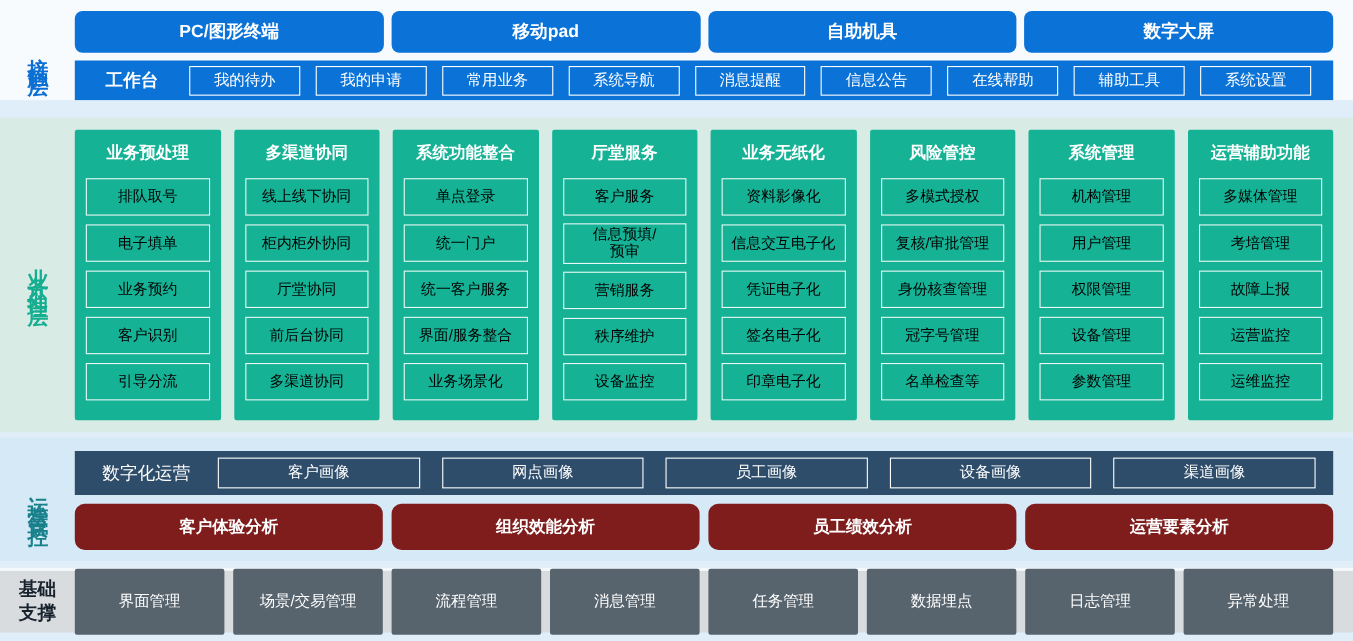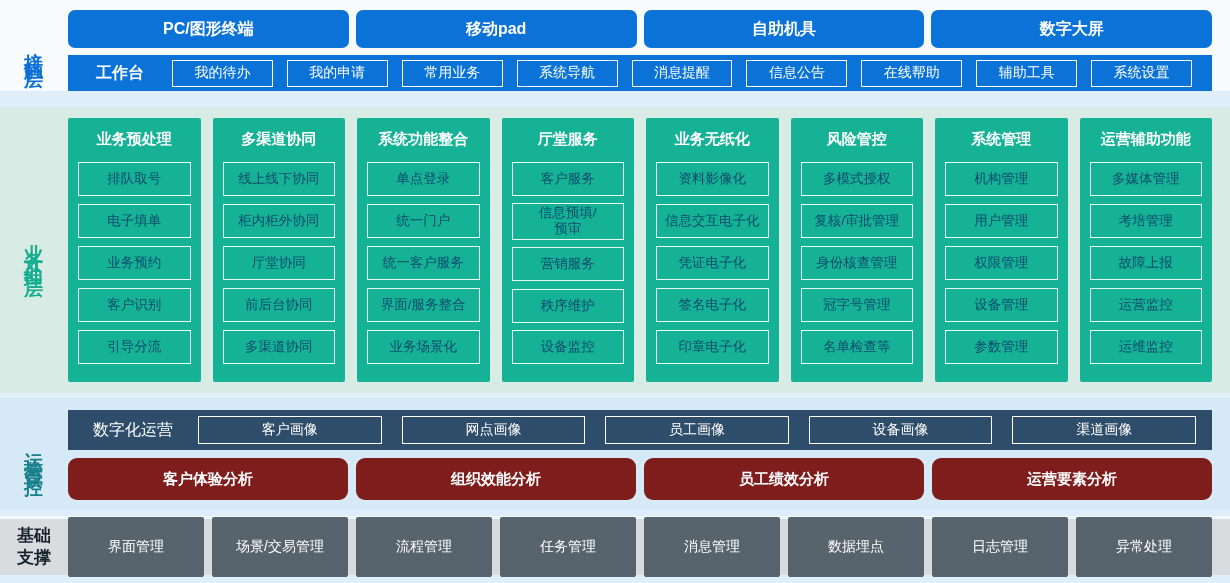--- a/index.html
+++ b/index.html
@@ -55,7 +55,7 @@
   }
   .biz-col-cells { flex:1; display:flex; flex-direction:column; justify-content:space-evenly; }
   .biz-cell {
-    min-height:34px; border:1px solid rgba(255,255,255,.9); color:#0c4a6e; font-size:13.5px;
+    min-height:34px; border:1px solid rgba(255,255,255,.9); color:#000000; font-size:13.5px;
     display:flex; align-items:center; justify-content:center; text-align:center;
     white-space:pre-line; line-height:1.2; padding:1px 2px;
   }

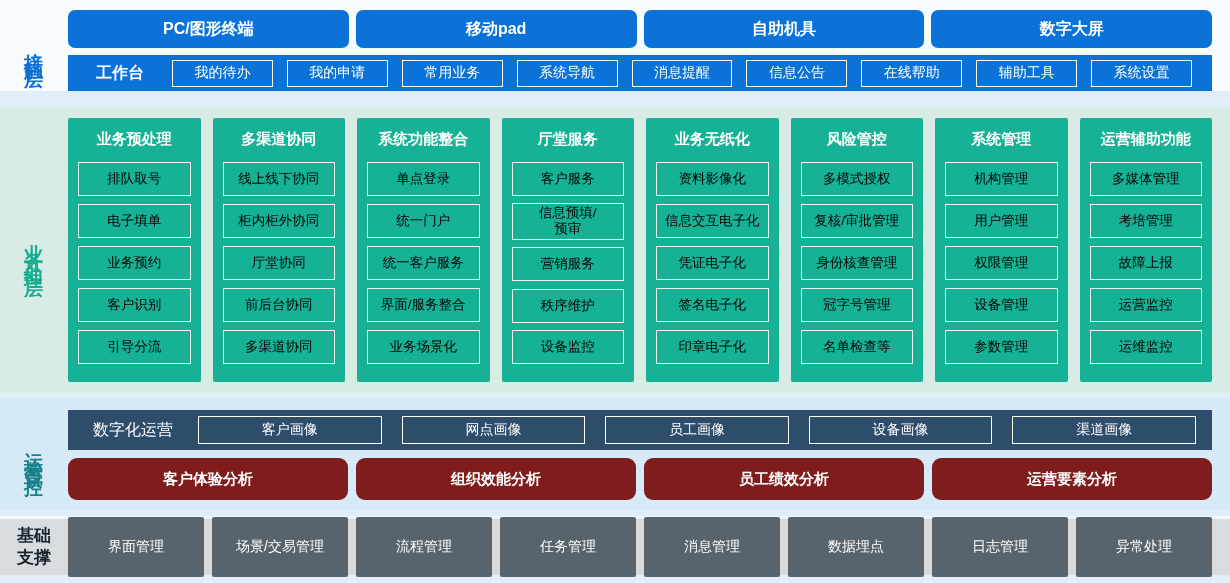--- a/index.html
+++ b/index.html
@@ -309,10 +309,10 @@
 
   <div class="fnd-item">流程管理</div>
 
+  <div class="fnd-item">消息管理</div>
+
   <div class="fnd-item">任务管理</div>
 
-  <div class="fnd-item">消息管理</div>
-
   <div class="fnd-item">数据埋点</div>
 
   <div class="fnd-item">日志管理</div>

